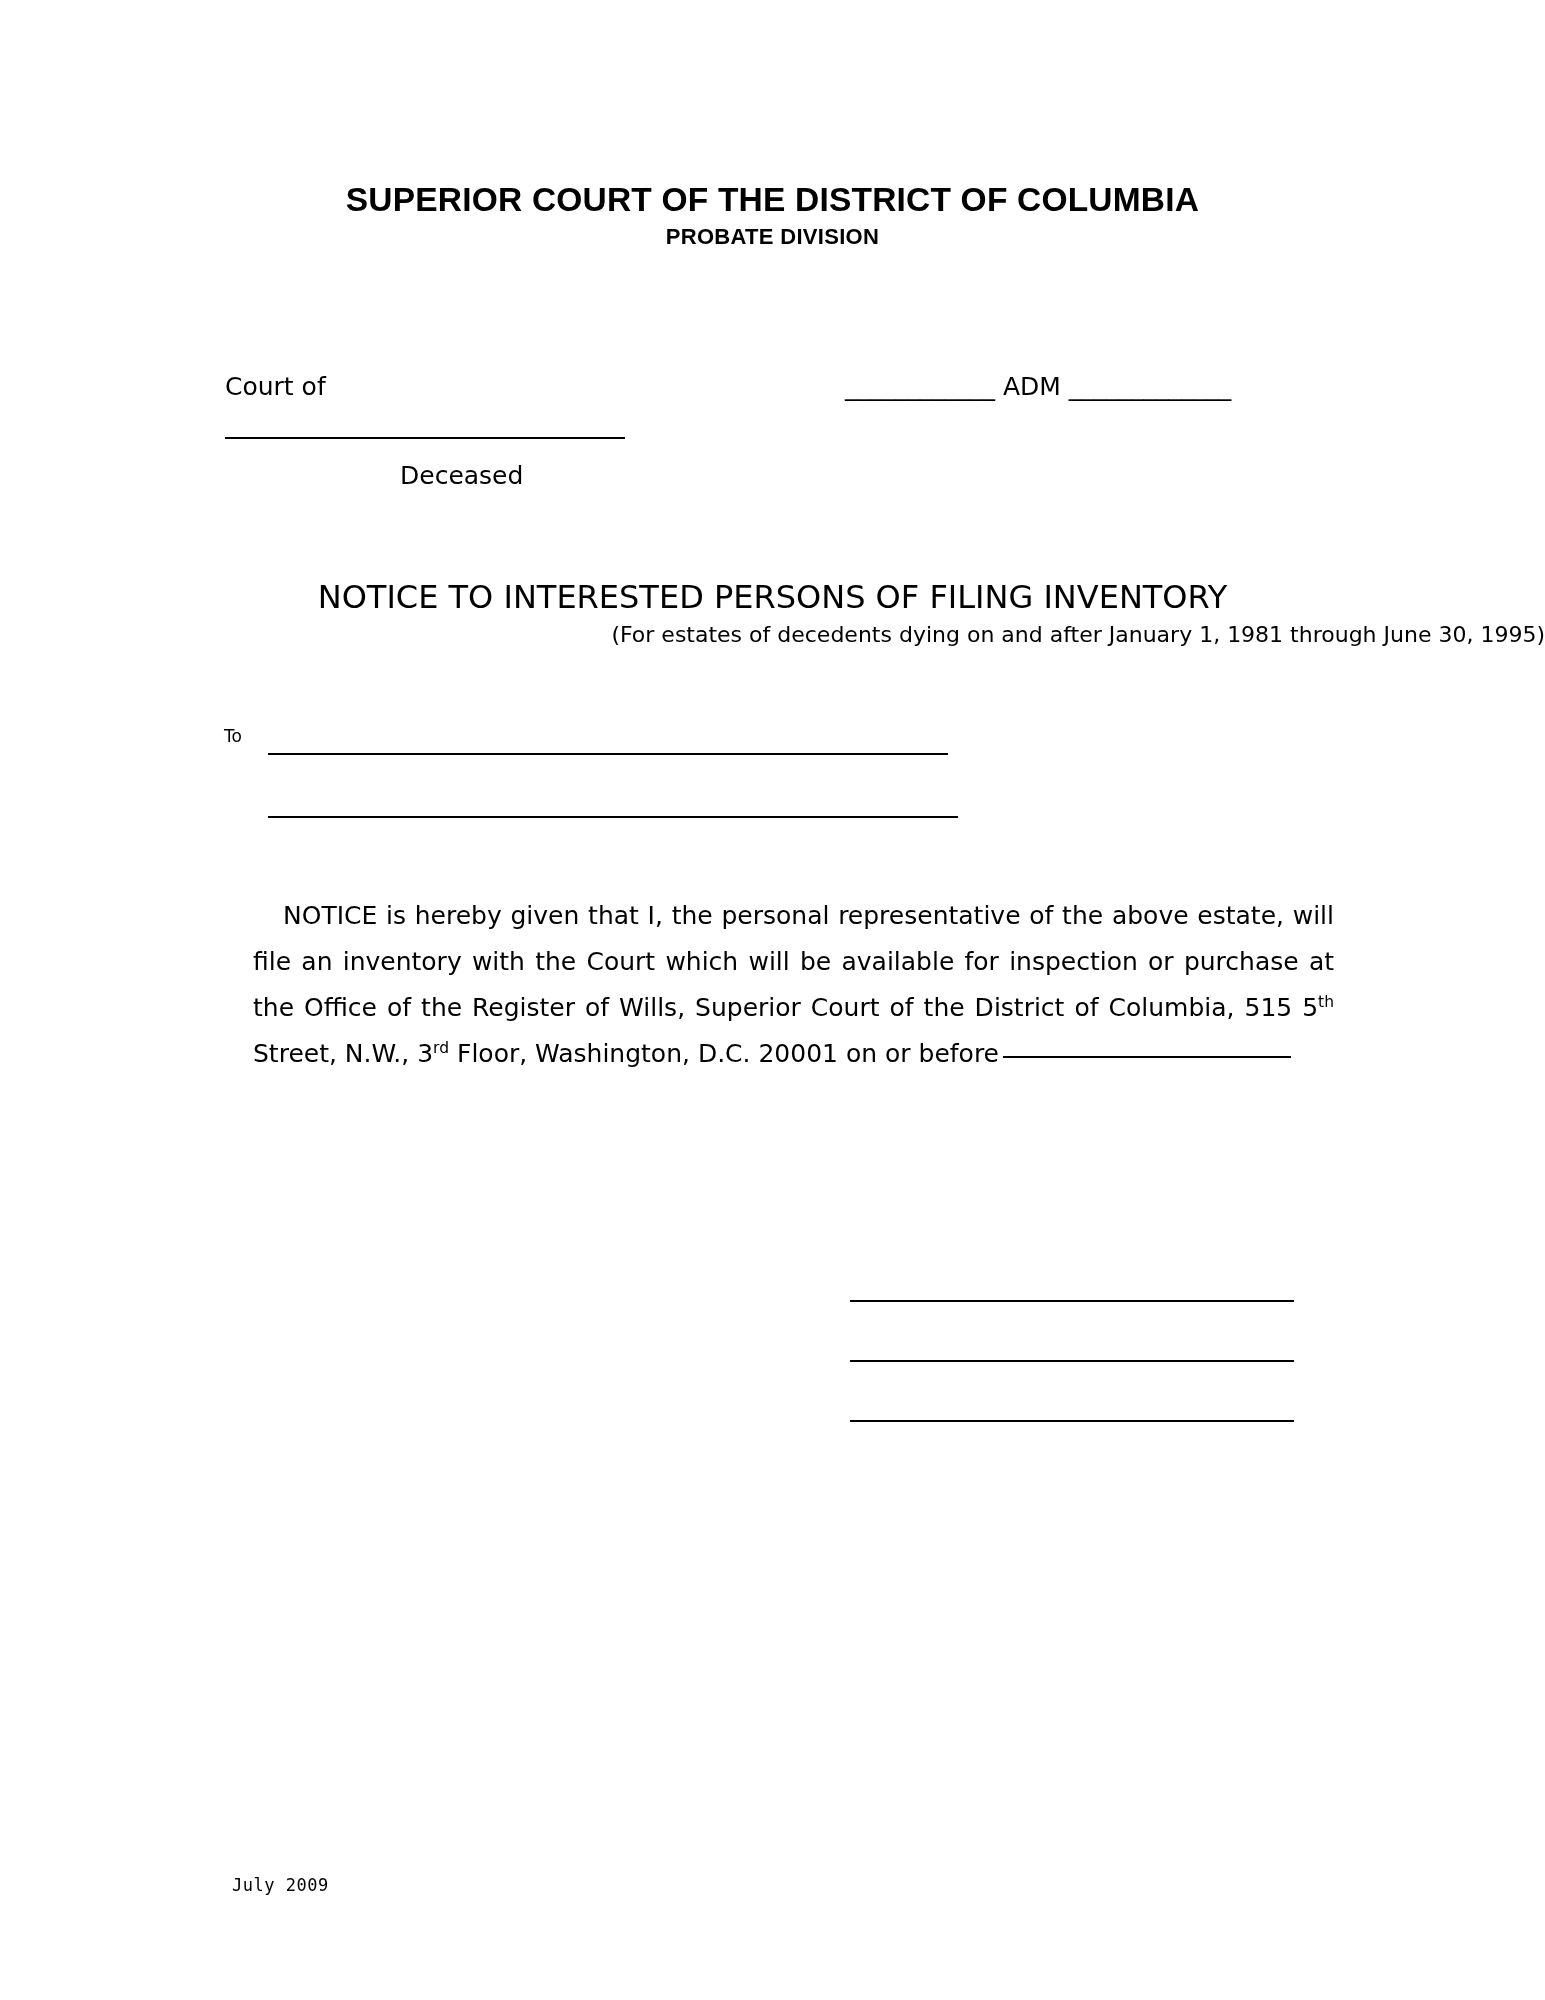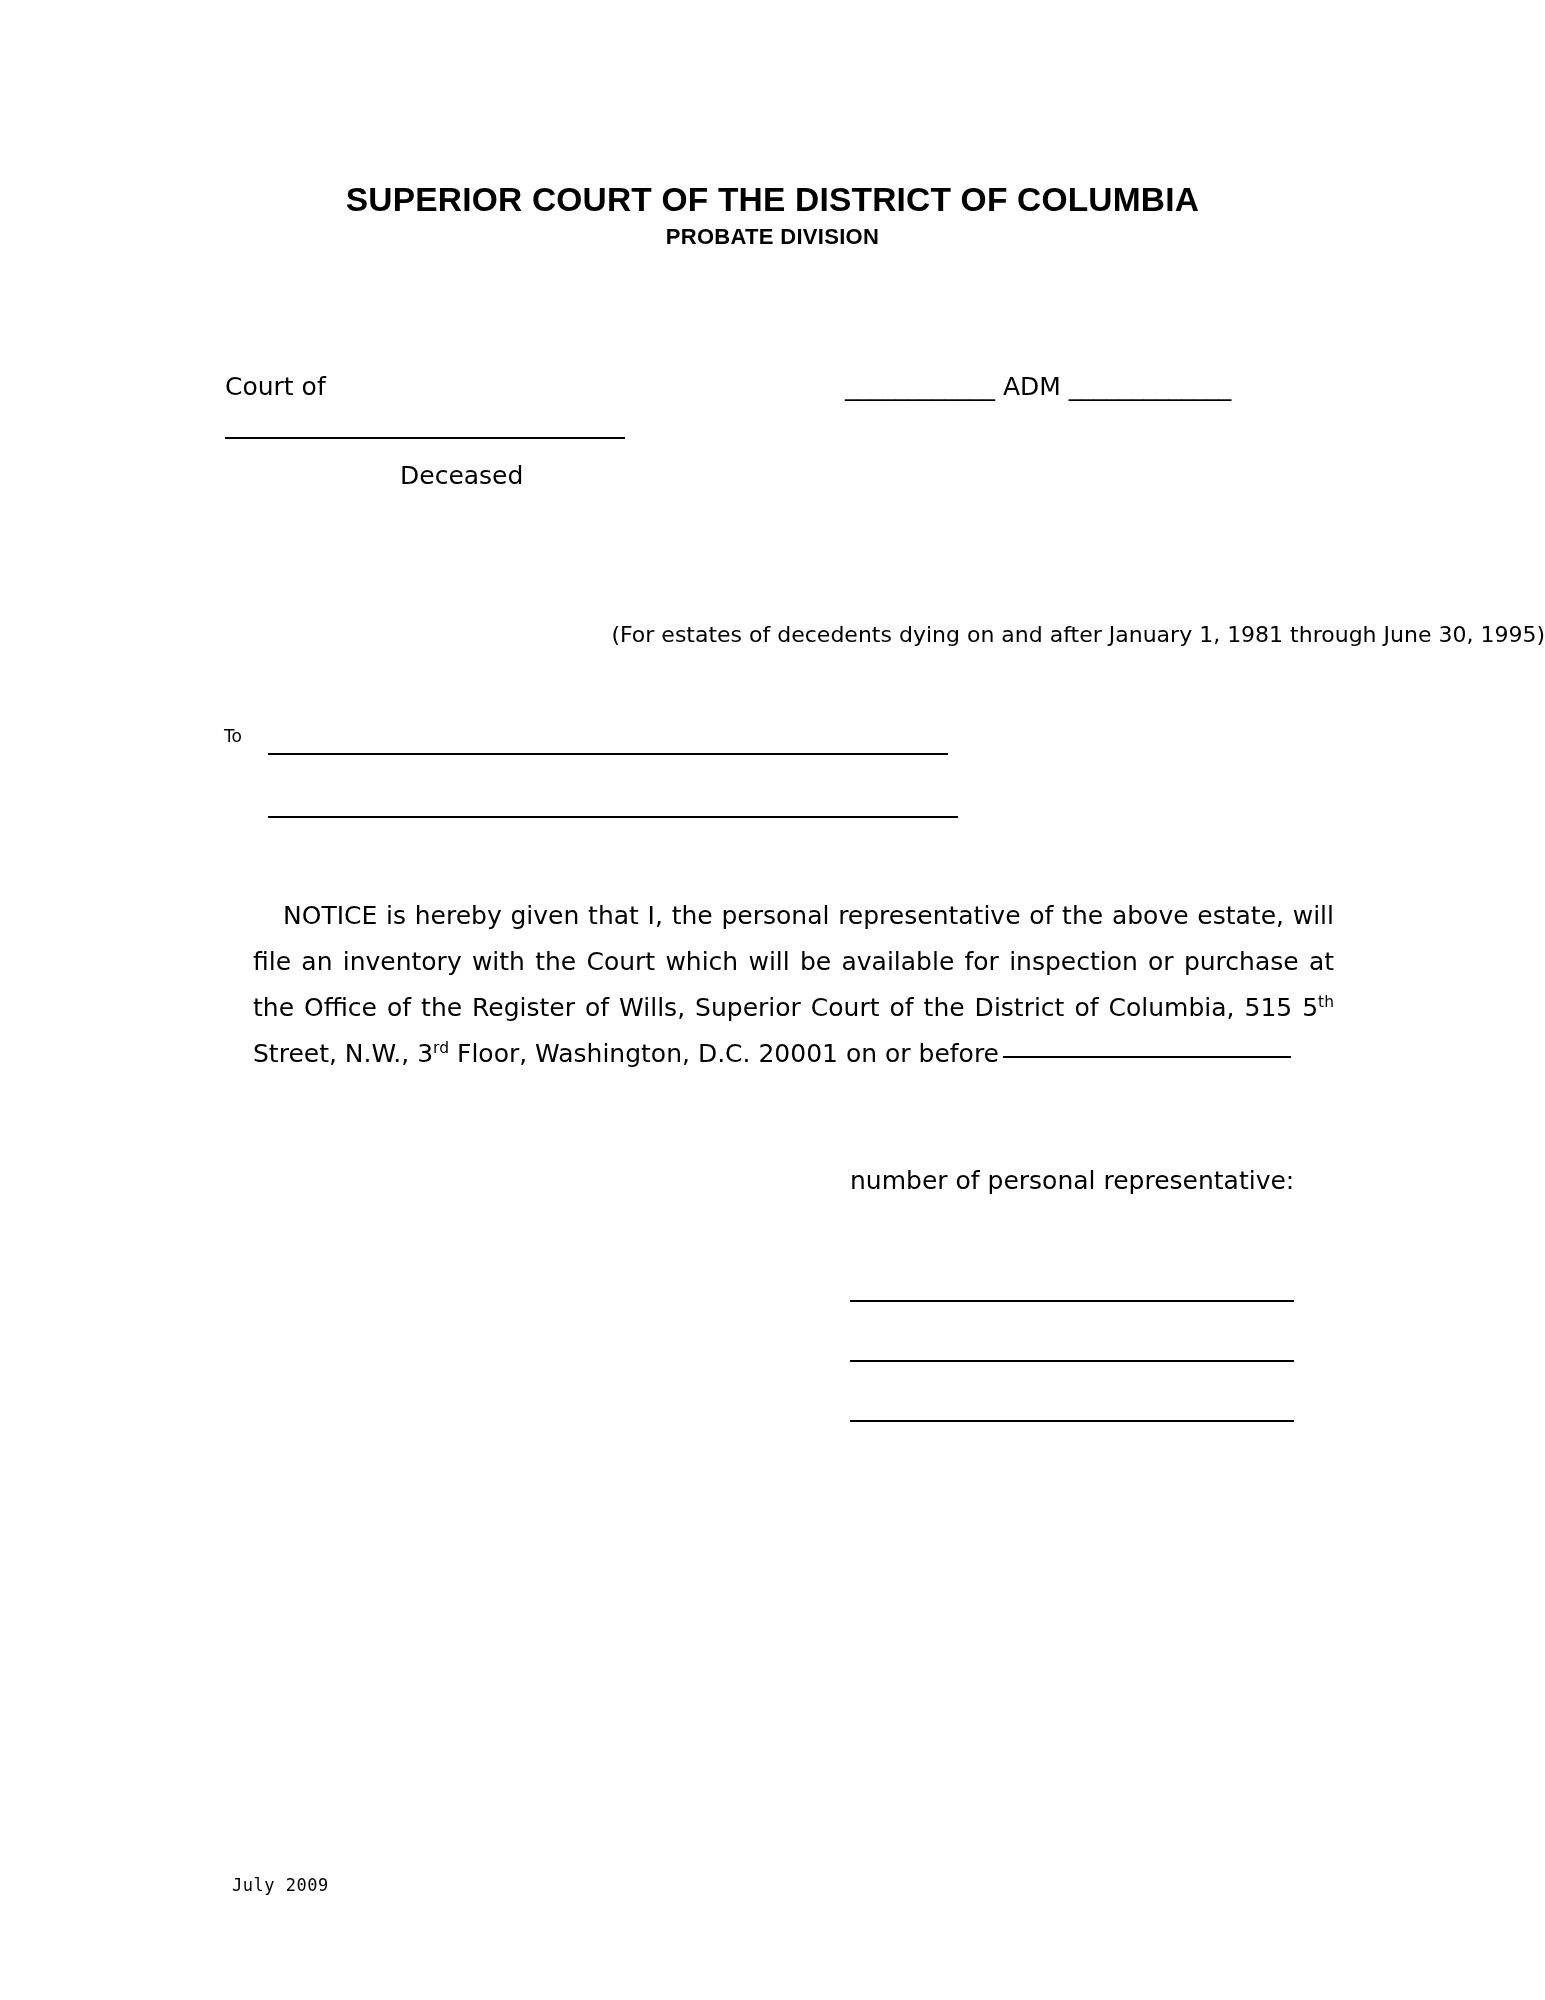--- a/index.html
+++ b/index.html
@@ -190,6 +190,7 @@
 
   <div class="deceased-label">Deceased</div>
 
+  <div class="notice-title">NOTICE TO INTERESTED PERSONS OF FILING INVENTORY</div>
 
   <div class="notice-sub">(For estates of decedents dying on and after January 1, 1981 through June 30, 1995)</div>
 

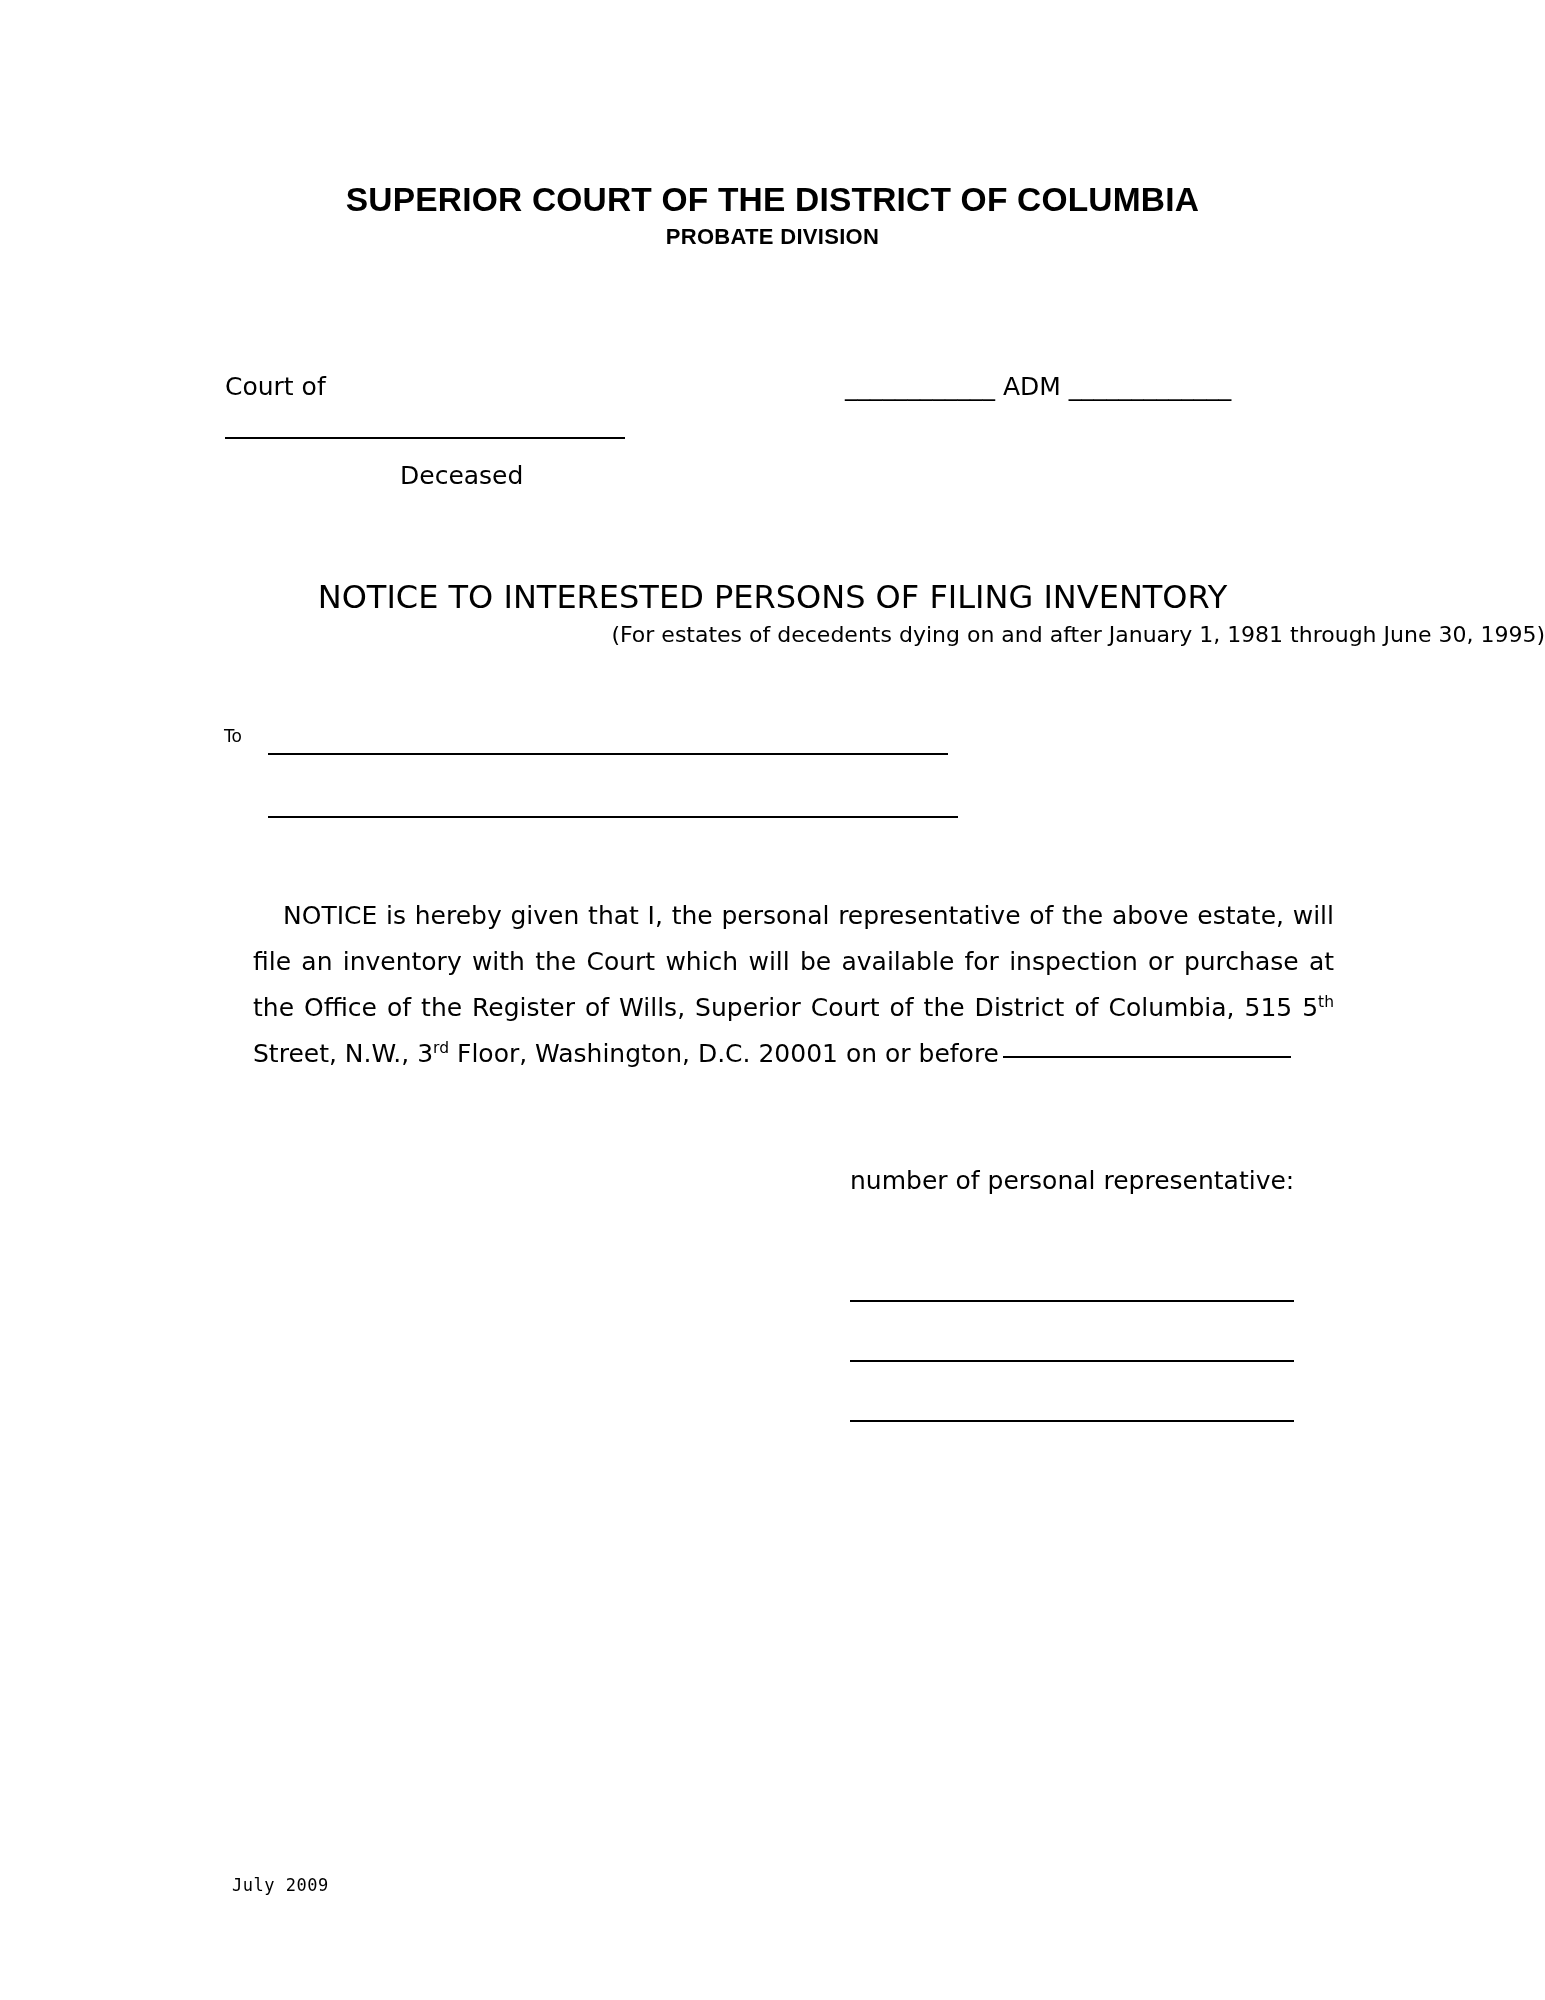--- a/index.html
+++ b/index.html
@@ -203,7 +203,6 @@
   <div class="body-par"><span>NOTICE is hereby given that I, the personal representative of the above estate, will file an inventory with the Court which will be available for inspection or purchase at the Office of the Register of Wills, Superior Court of the District of Columbia, 515 5</span><sup>th</sup><span> Street, N.W., 3</span><sup>rd</sup><span> Floor, Washington, D.C. 20001 on or before</span><span class="inline-blank"></span></div>
 
   <div class="sig-block">
-    <div class="sig-text lastline">number of personal representative:</div>
   </div>
 
   <div class="sig-rule sig-rule-1"></div>

